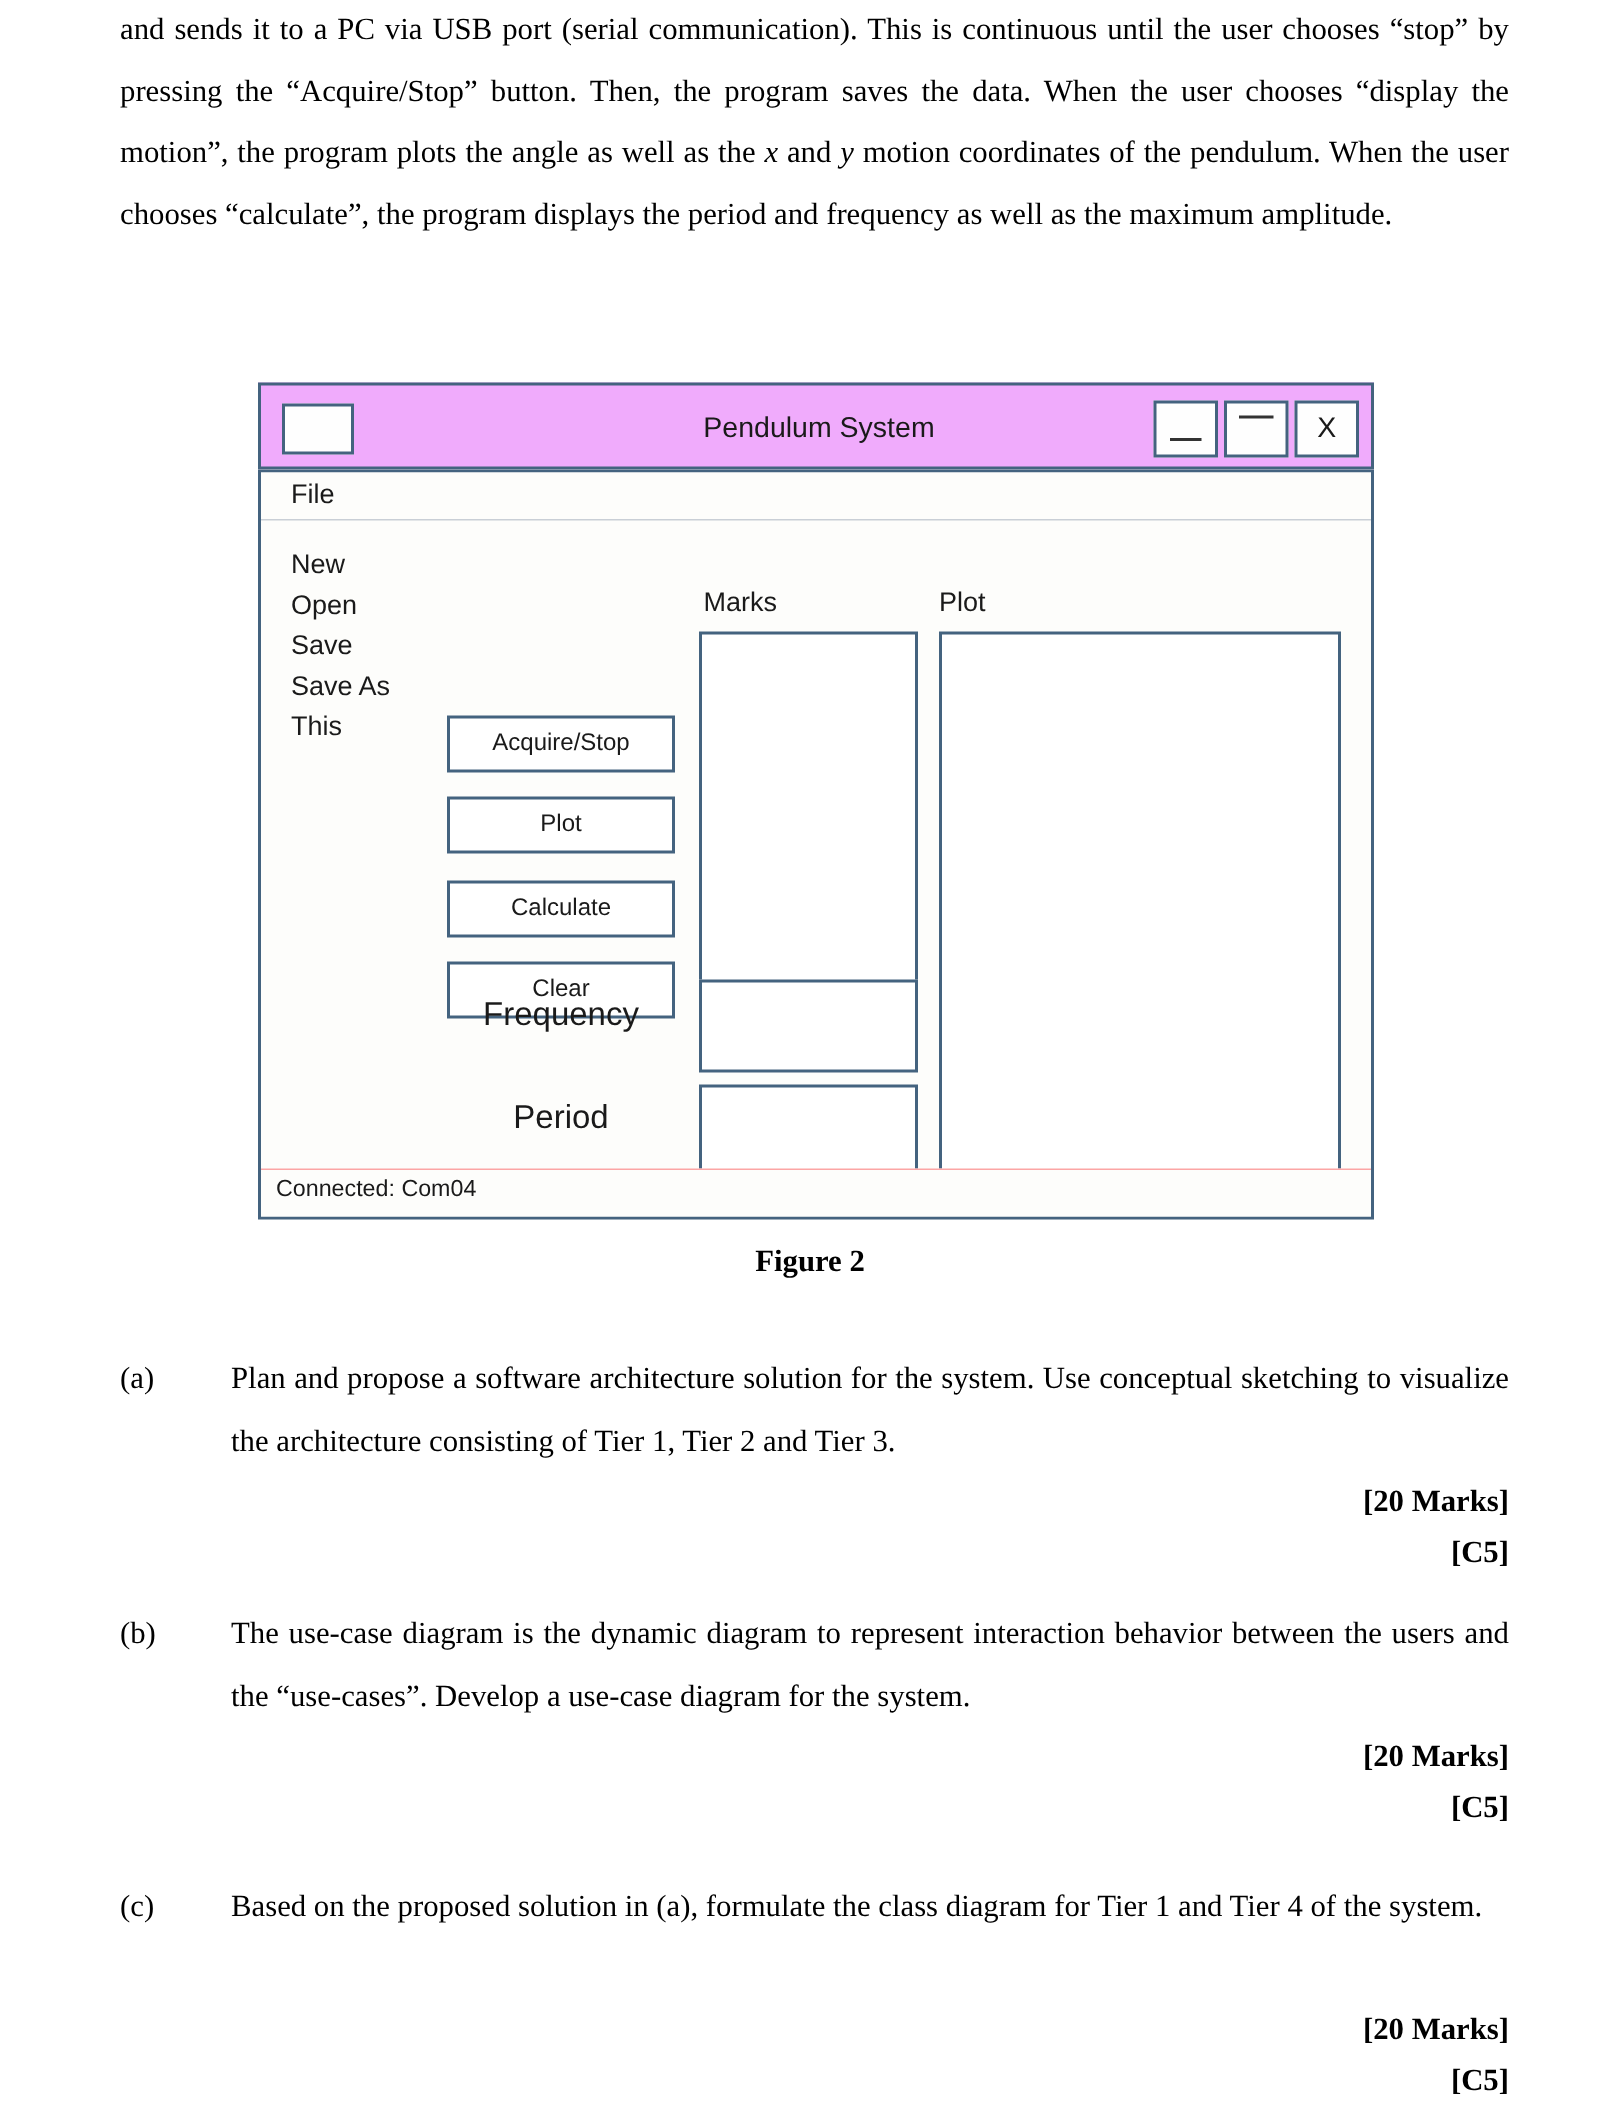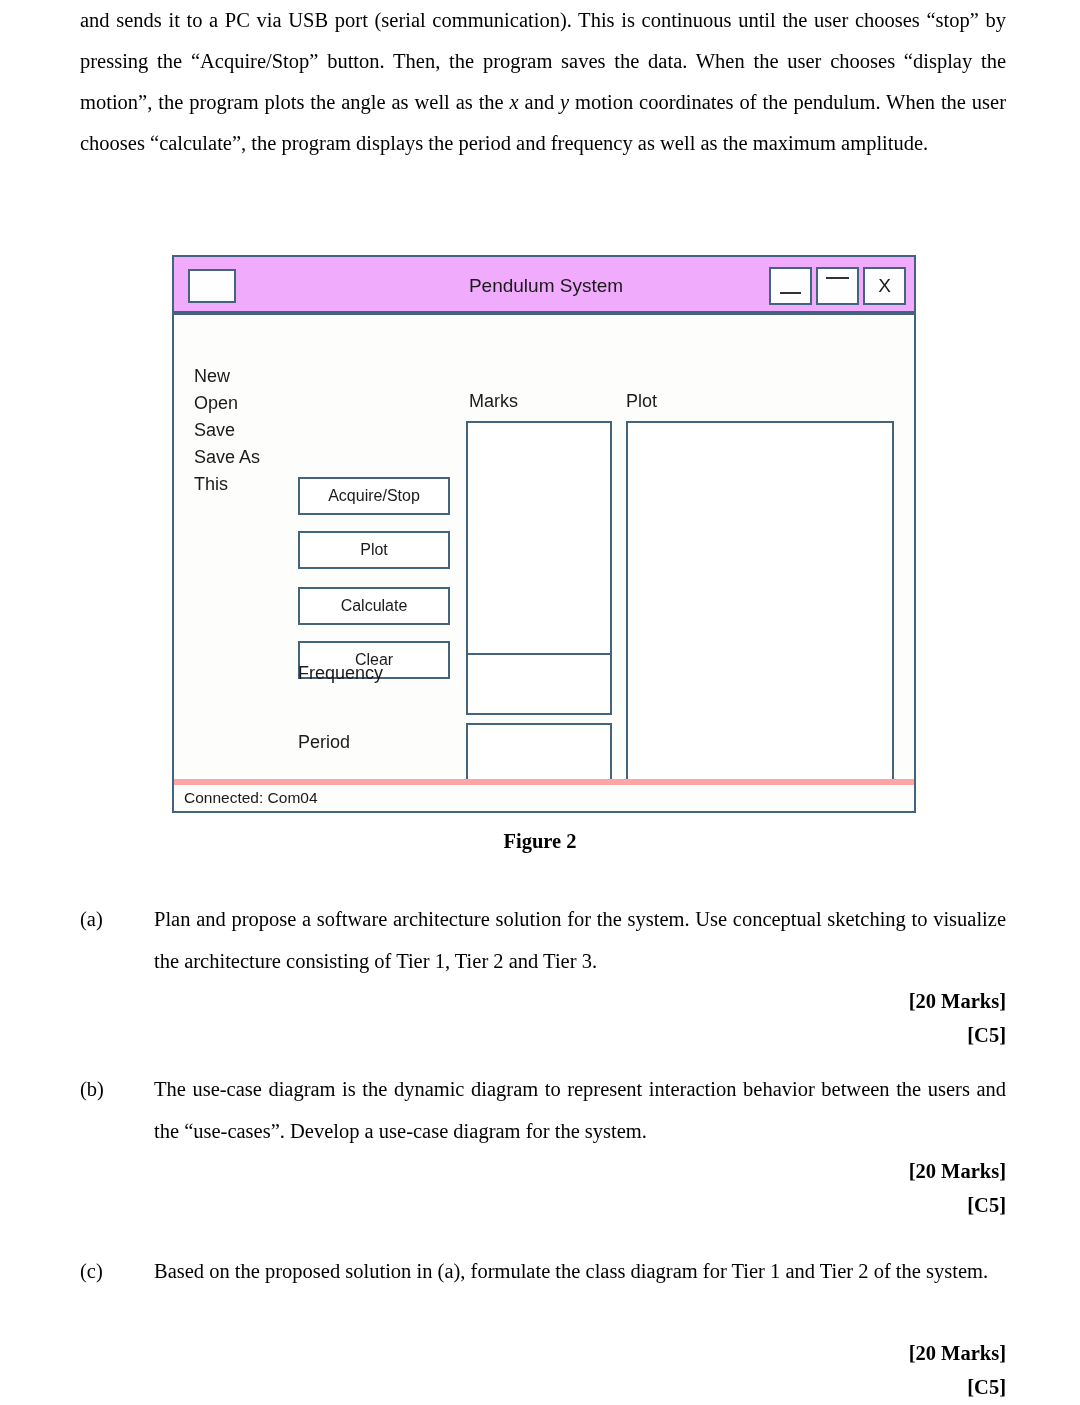--- a/index.html
+++ b/index.html
@@ -294,6 +294,9 @@
 
   <div class="winbody">
 
+    <div class="menubar">
+      <div class="menubar-label">File</div>
+    </div>
 
     <div class="menu-list">
       <div>New</div>

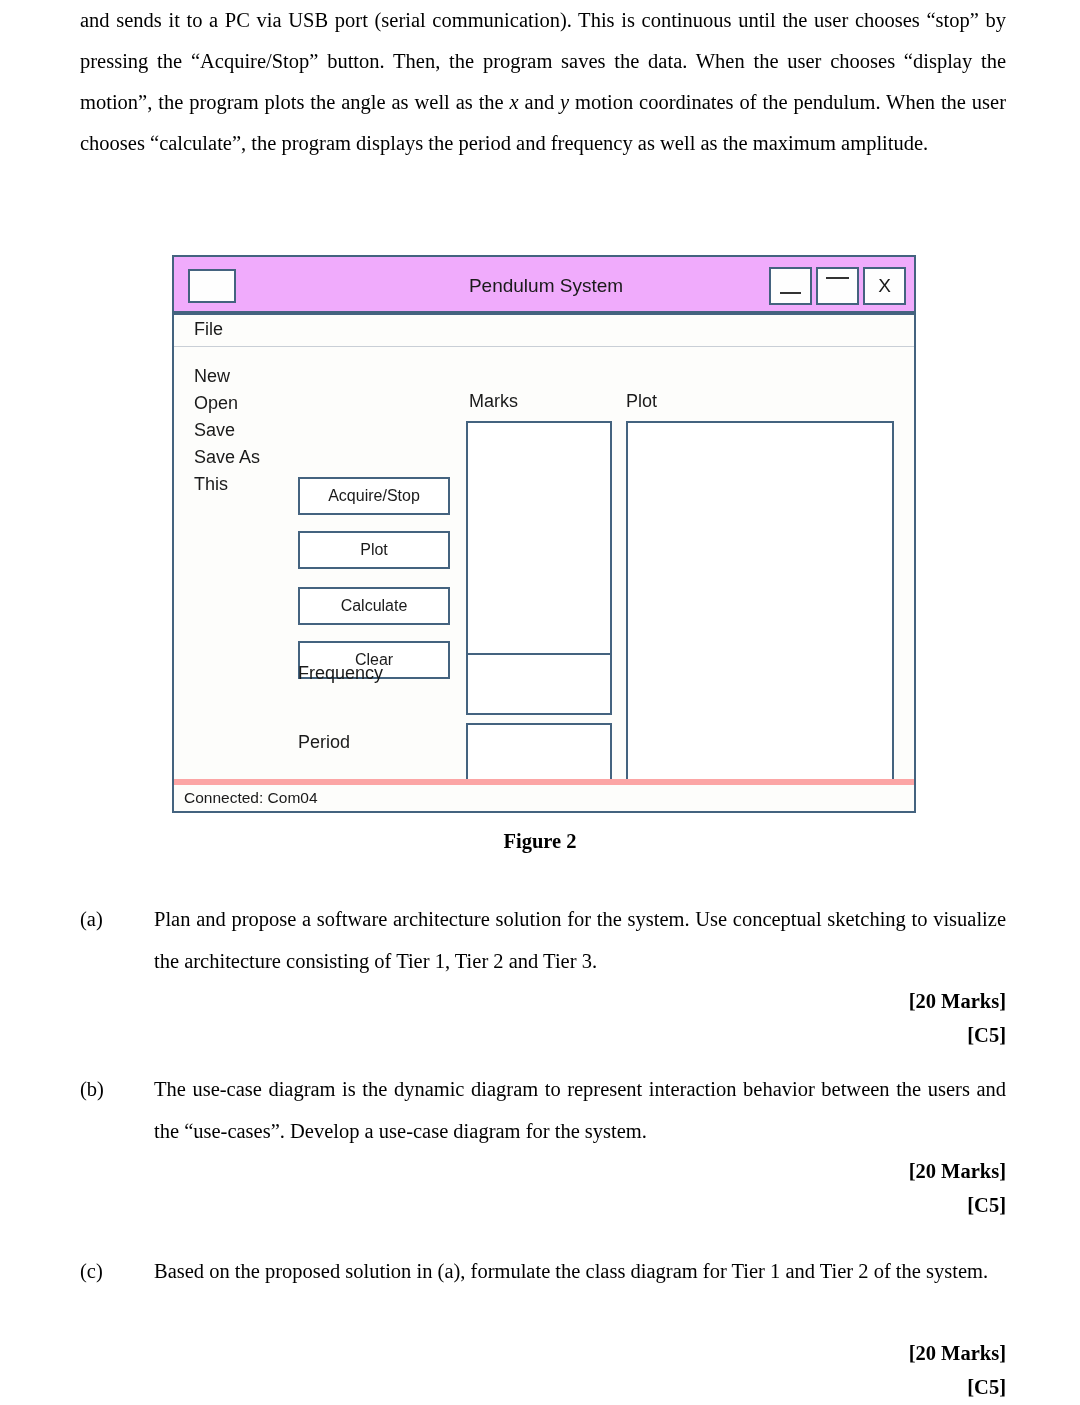--- a/index.html
+++ b/index.html
@@ -184,9 +184,9 @@
   .field-label {
     position: absolute;
     font-family: "Liberation Sans", "DejaVu Sans", sans-serif;
-    font-size: 18px;
-    color: #1a1a1a;
-    text-align: left;
+    font-size: 22px;
+    color: #1a1a1a;
+    text-align: center;
     width: 152px;
     left: 124px;
   }

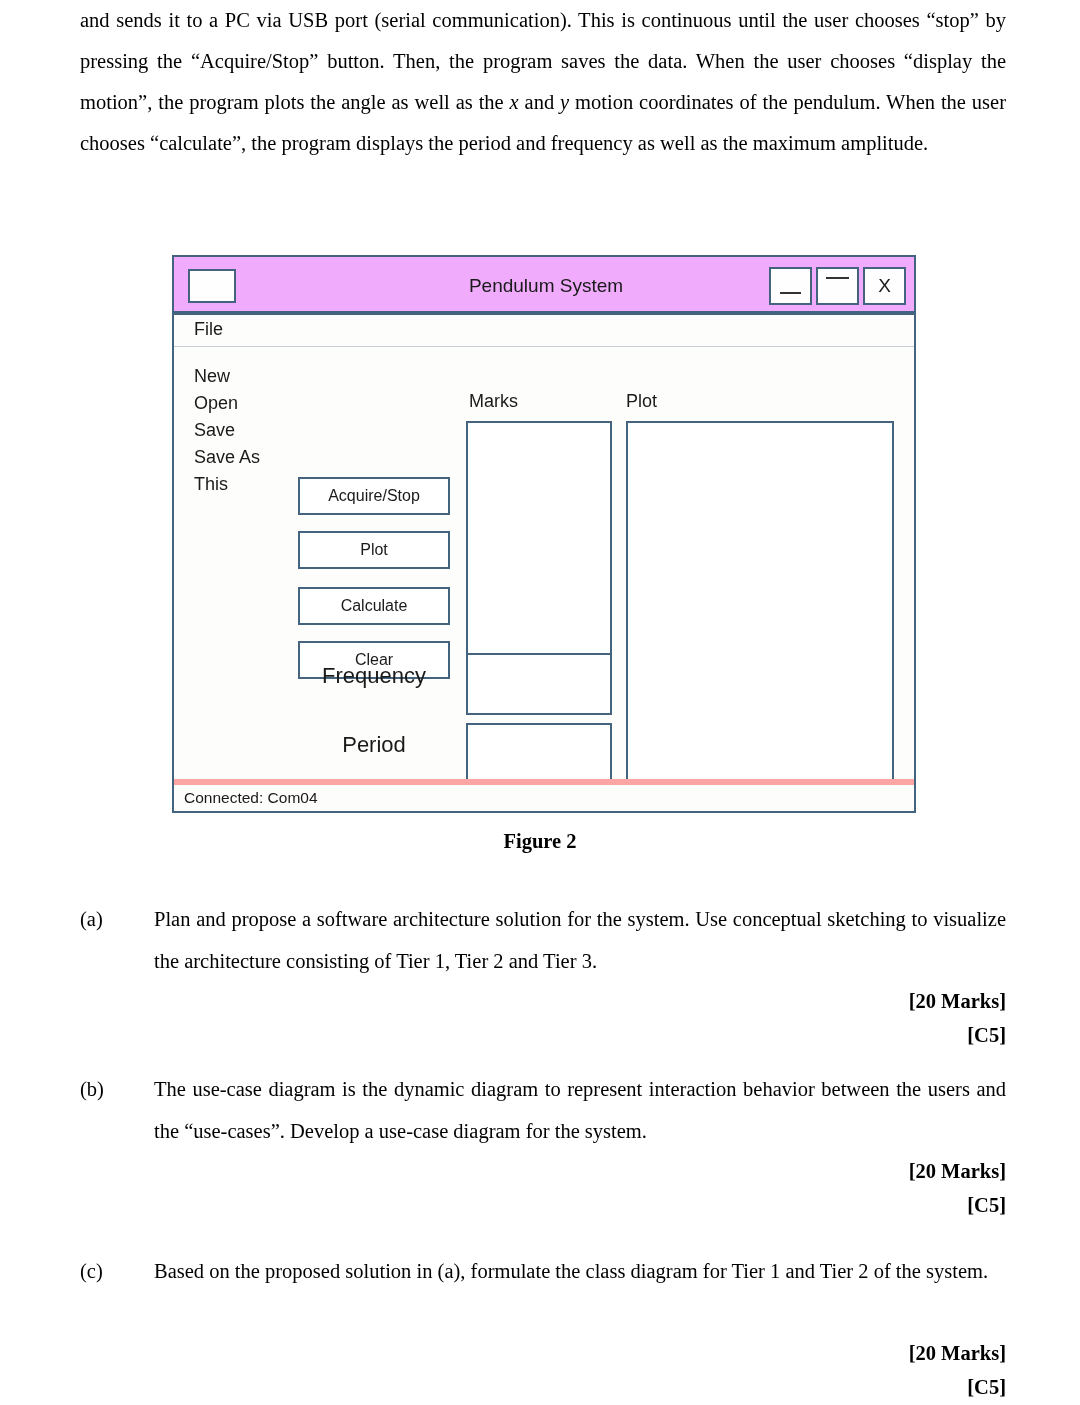--- a/index.html
+++ b/index.html
@@ -220,7 +220,7 @@
     width: 100%;
     height: 32px;
     box-sizing: border-box;
-    border-top: 6px solid #fca5a5;
+    border-top: 1px solid #fca5a5;
     background: #fdfdfb;
     padding-left: 28px;
   }

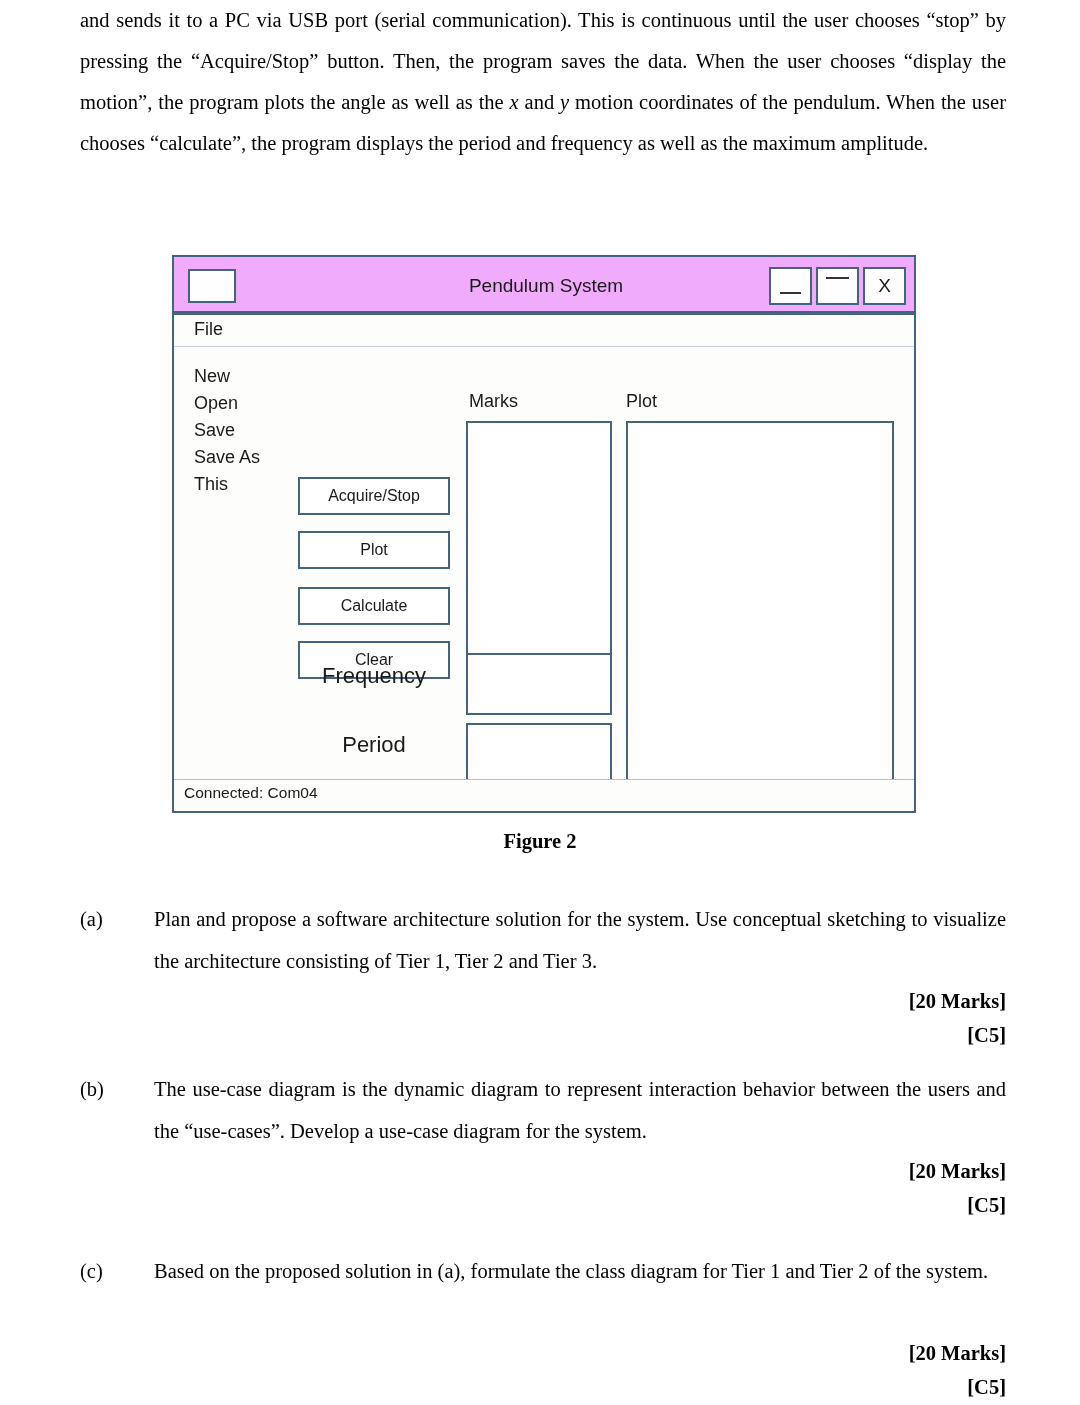--- a/index.html
+++ b/index.html
@@ -348,7 +348,7 @@
 
 <div class="q qc">
   <div class="q-letter">(c)</div>
-  <div class="q-body">Based on the proposed solution in (a), formulate the class diagram for Tier 1 and Tier 2 of the system.</div>
+  <div class="q-body">Based on the proposed solution in (a), formulate the class diagram for Tier 1 and Tier 4 of the system.</div>
   <div class="q-marks" style="top:86px">[20 Marks]</div>
   <div class="q-marks" style="top:120px">[C5]</div>
 </div>

